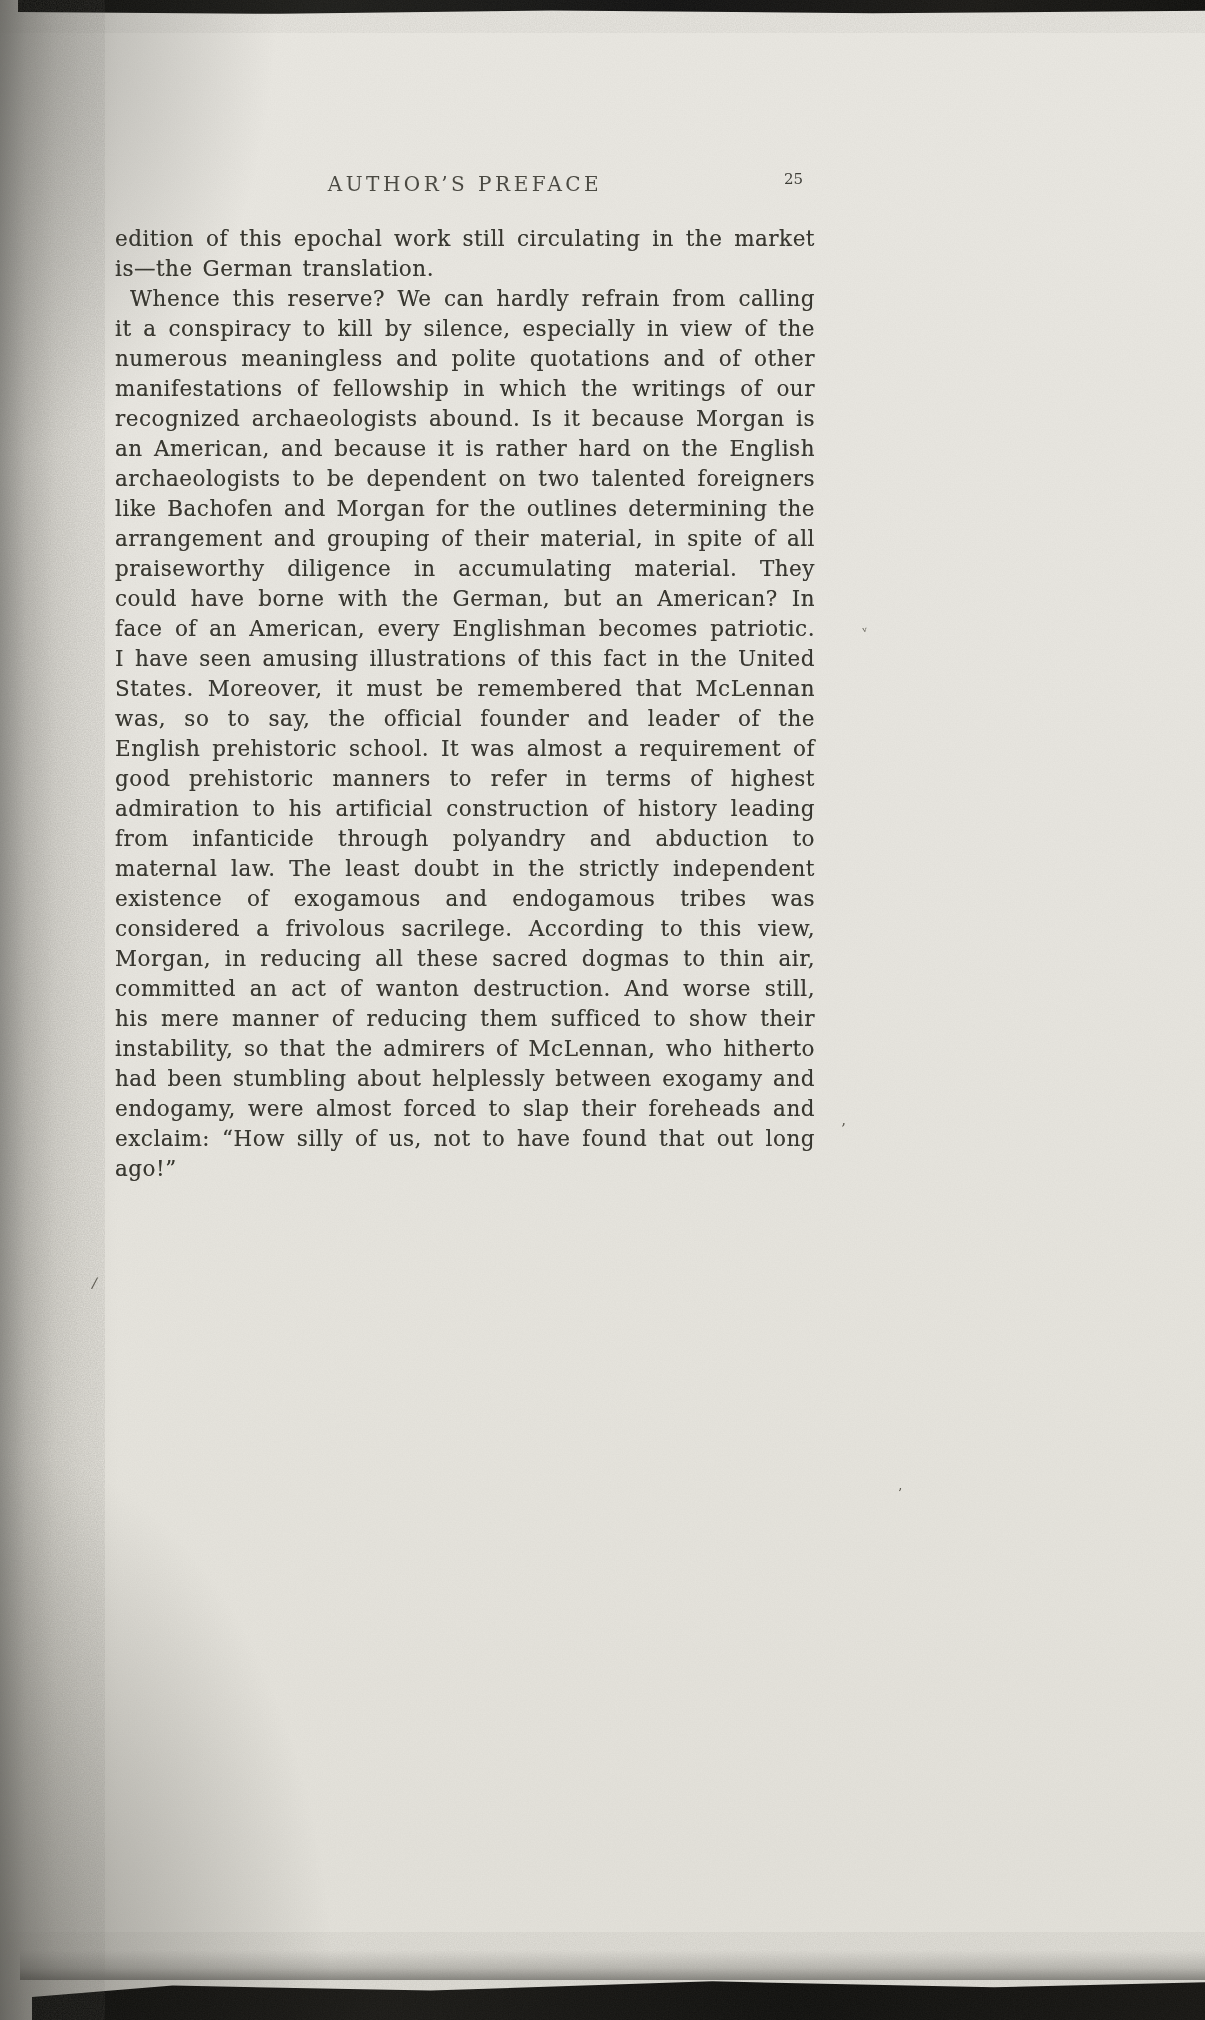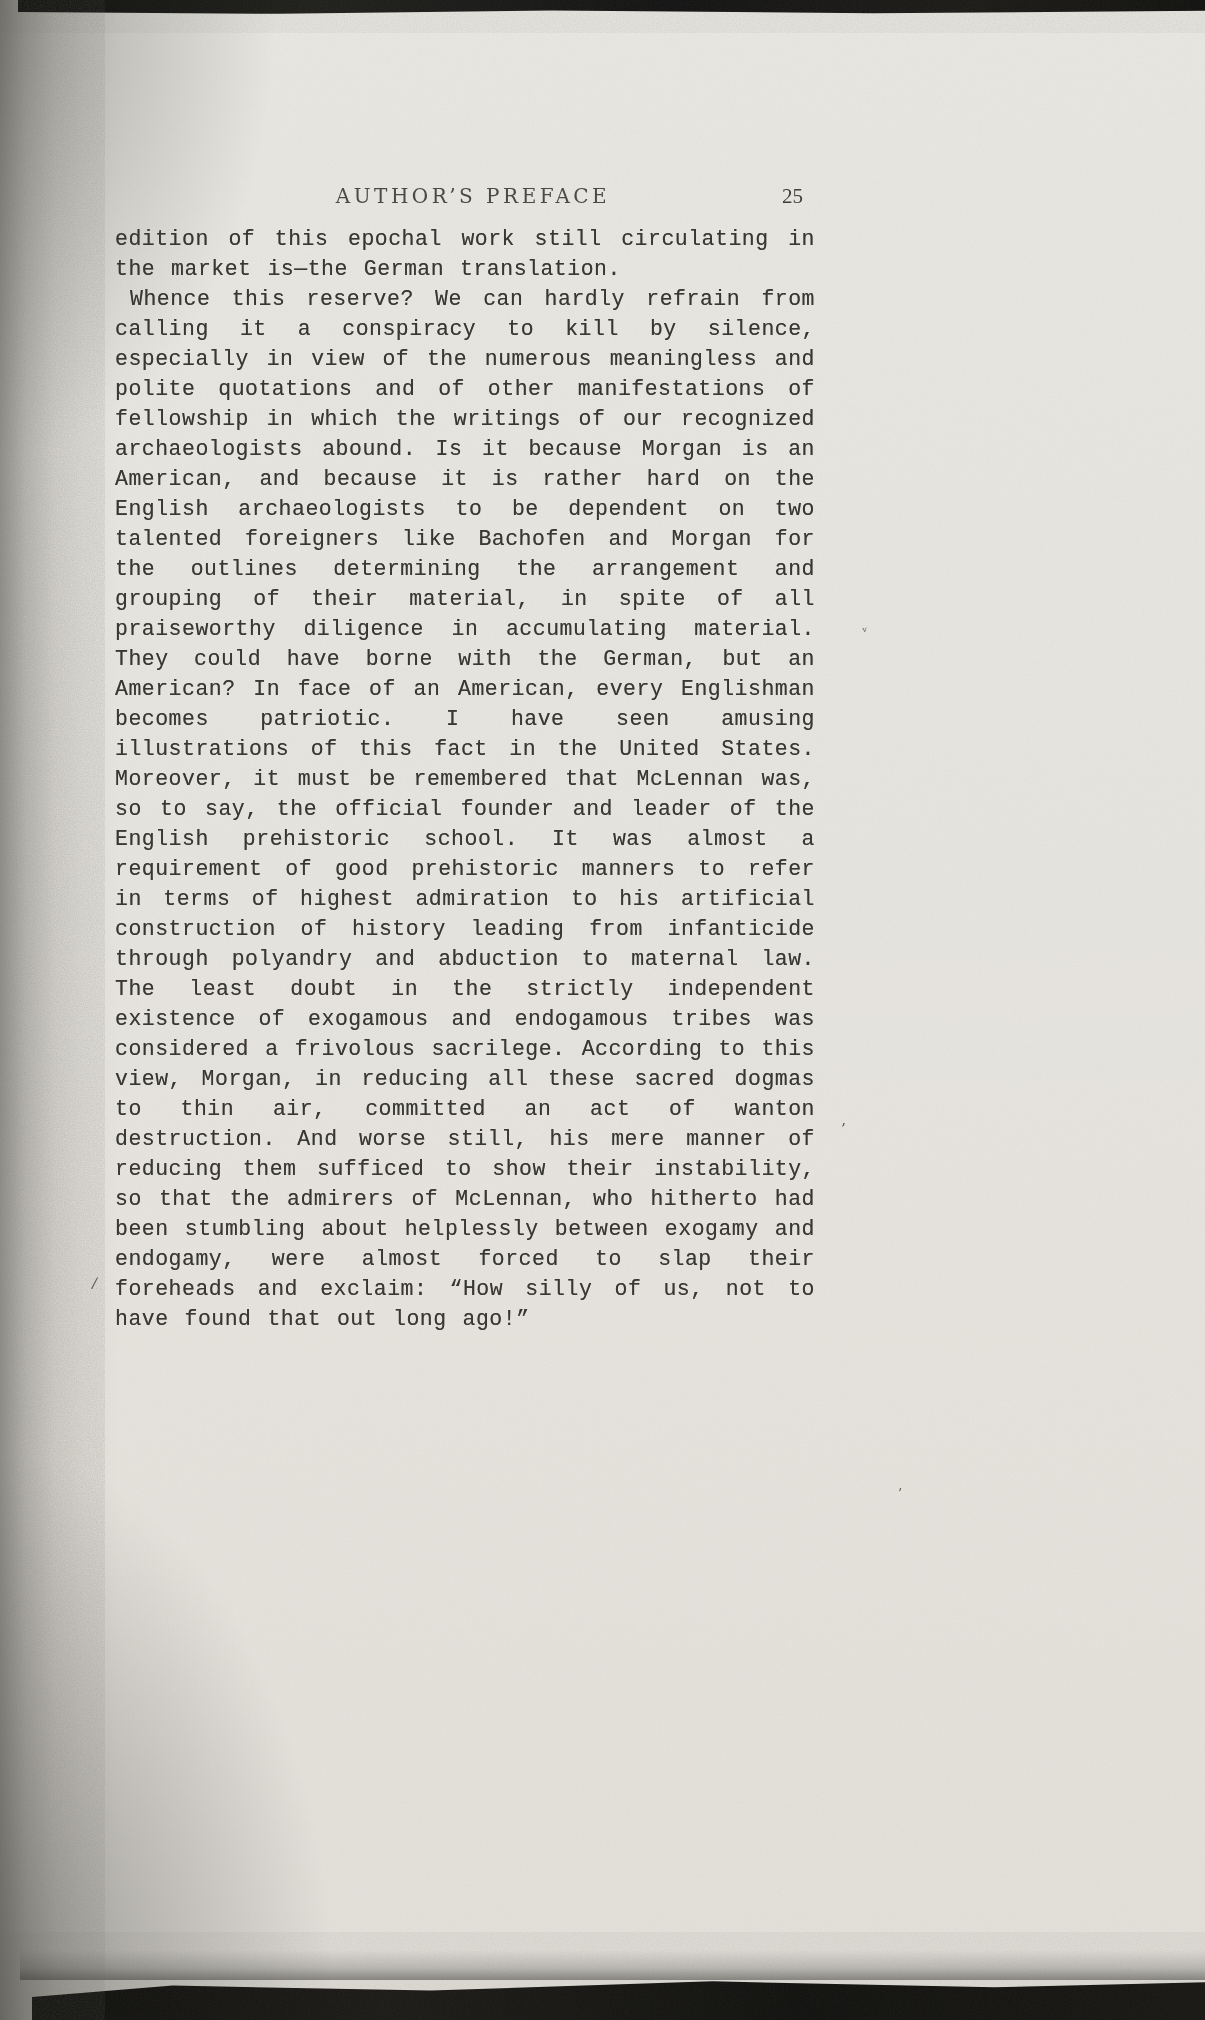--- a/index.html
+++ b/index.html
@@ -95,13 +95,12 @@
   .header-title {
     position: absolute;
     left: 50%;
-    top: 16px;
+    top: 4px;
     transform: translateX(-50%);
     white-space: nowrap;
     font-size: 20px;
     letter-spacing: 3.5px;
     color: #4a4942;
-    margin-left: 8px;
   }
   .header-num {
     position: absolute;

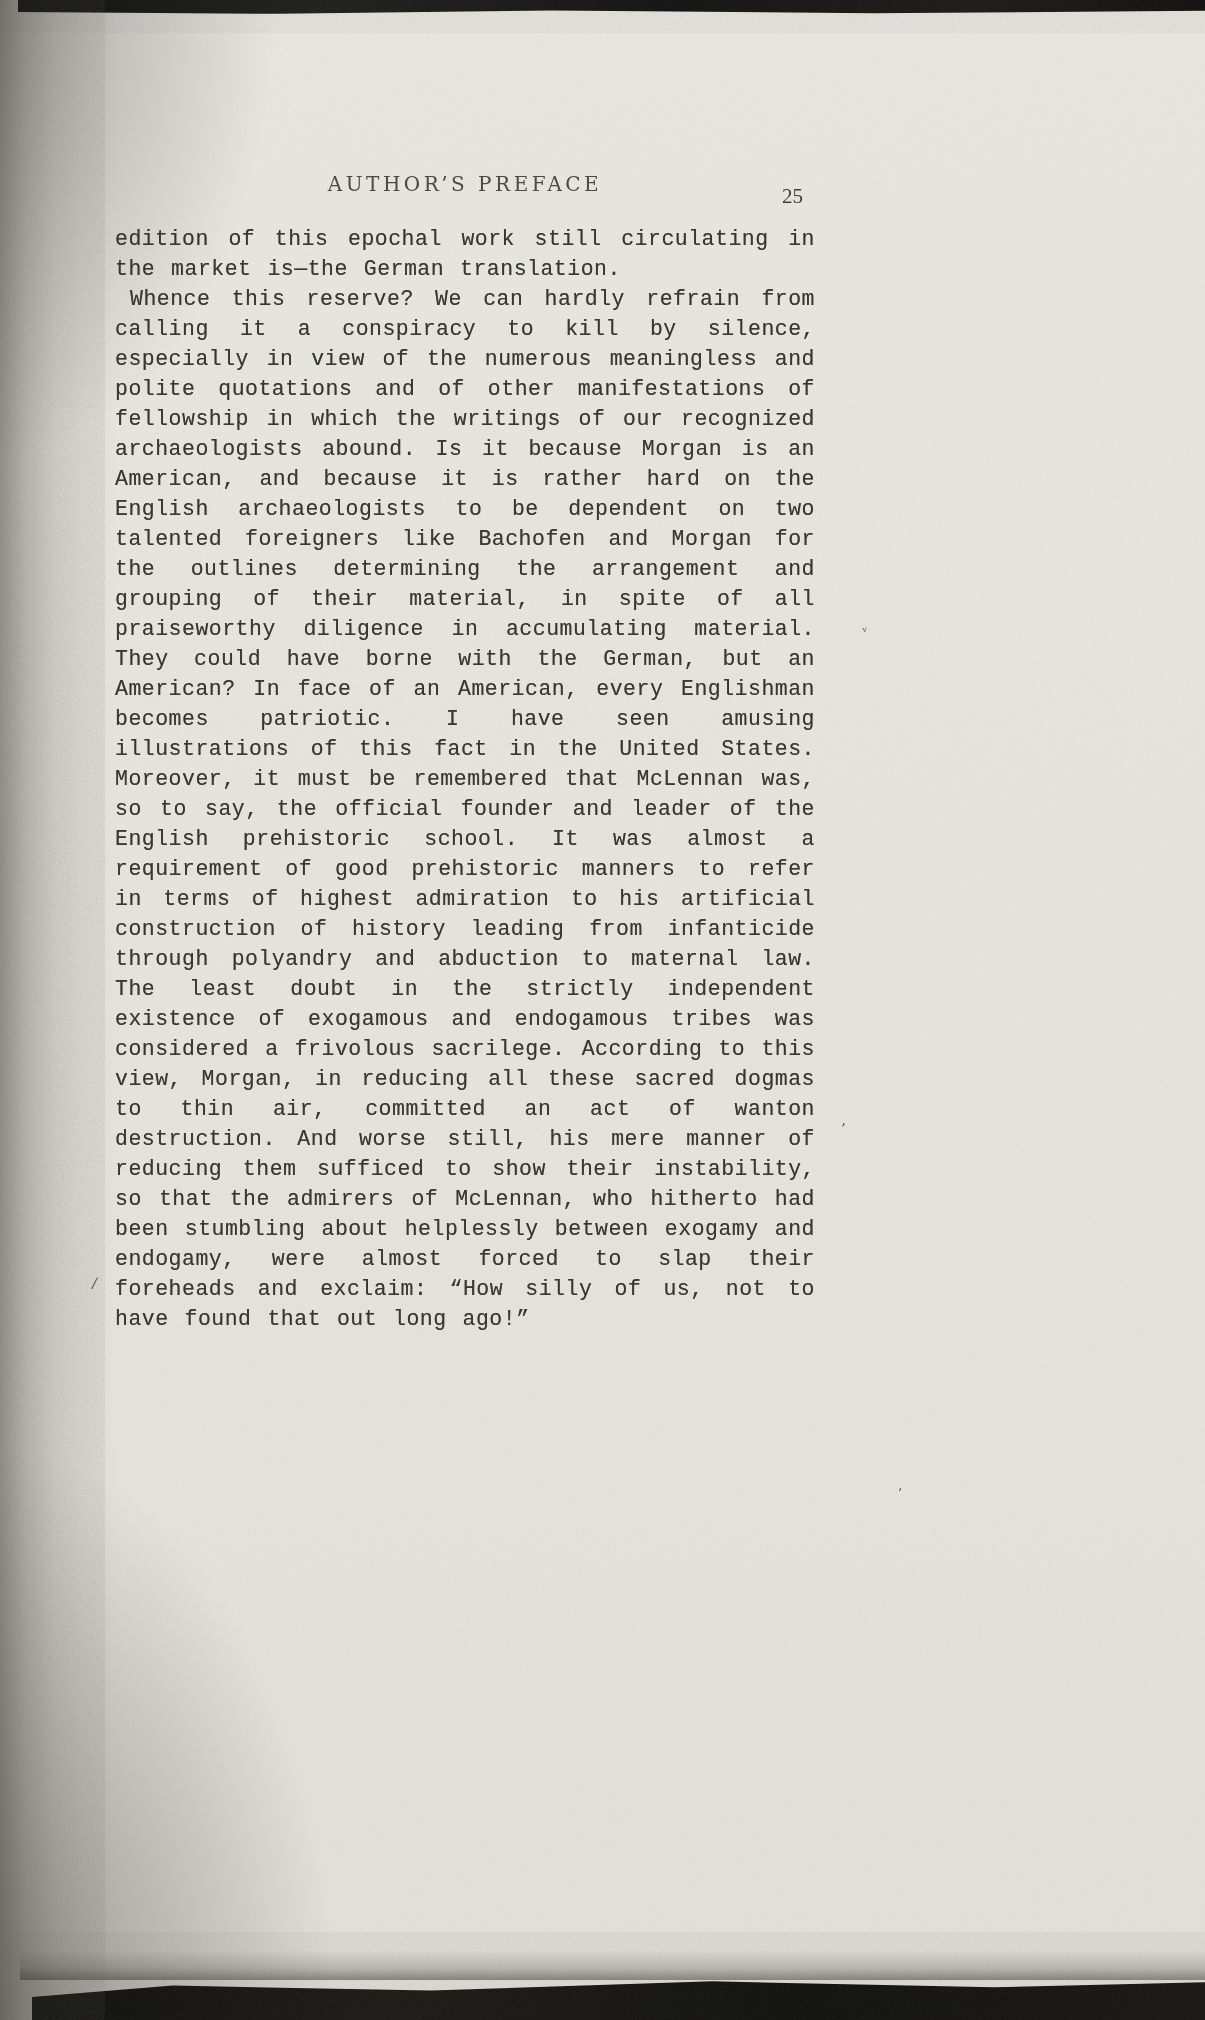--- a/index.html
+++ b/index.html
@@ -105,10 +105,9 @@
   .header-num {
     position: absolute;
     right: 12px;
-    top: 16px;
-    font-size: 21px;
+    top: 2px;
+    font-size: 15px;
     color: #3d3c36;
-    font-family: Liberation Serif, serif;
   }
   .body p {
     margin: 0;

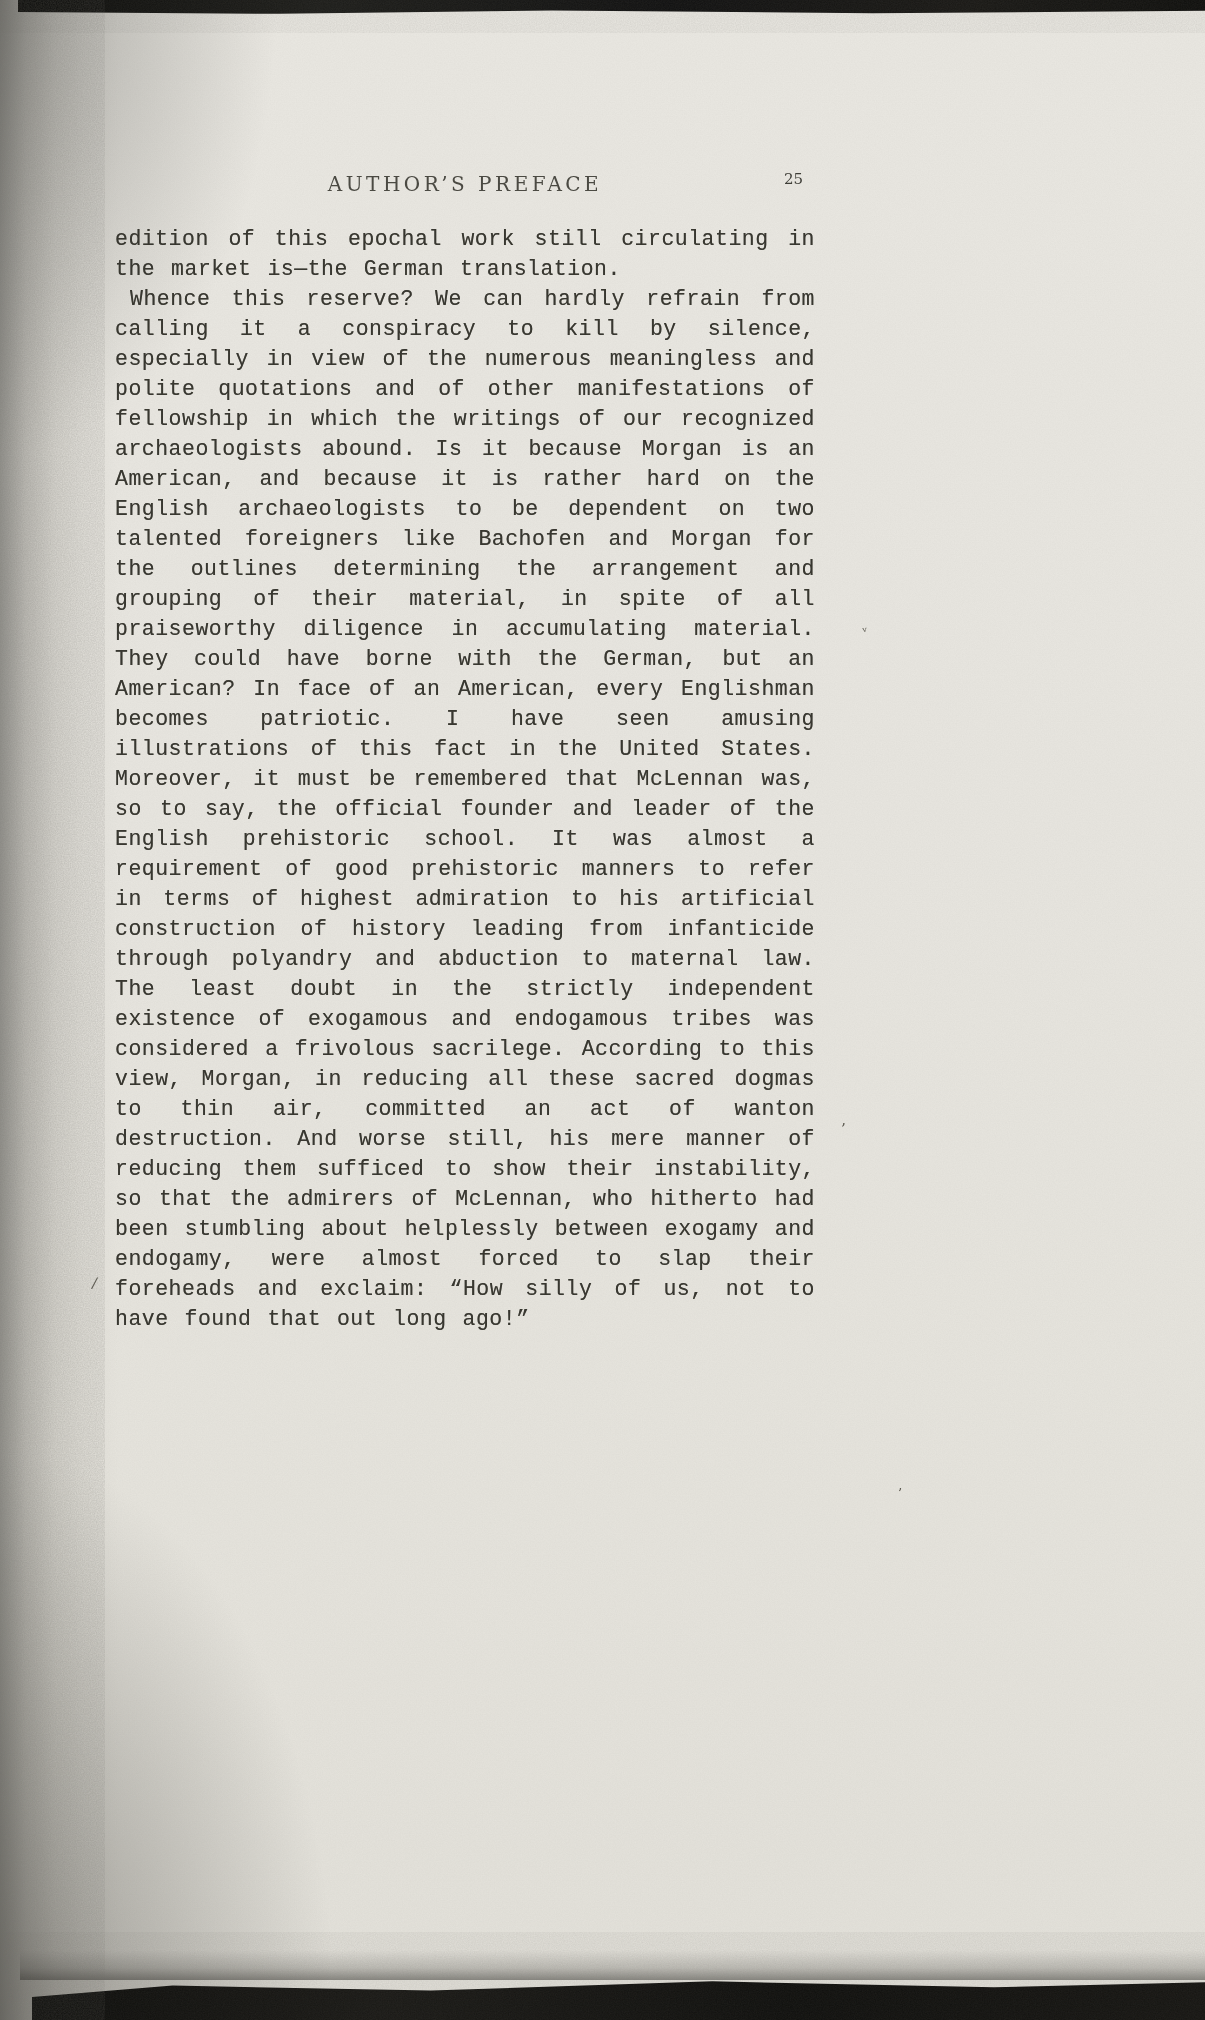--- a/index.html
+++ b/index.html
@@ -118,7 +118,6 @@
     text-align: justify;
     color: #37362f;
     text-shadow: 0 0 0.6px rgba(55,54,47,0.55);
-    font-family: Liberation Mono, monospace;
   }
   .body p + p {
     text-indent: 15px;

